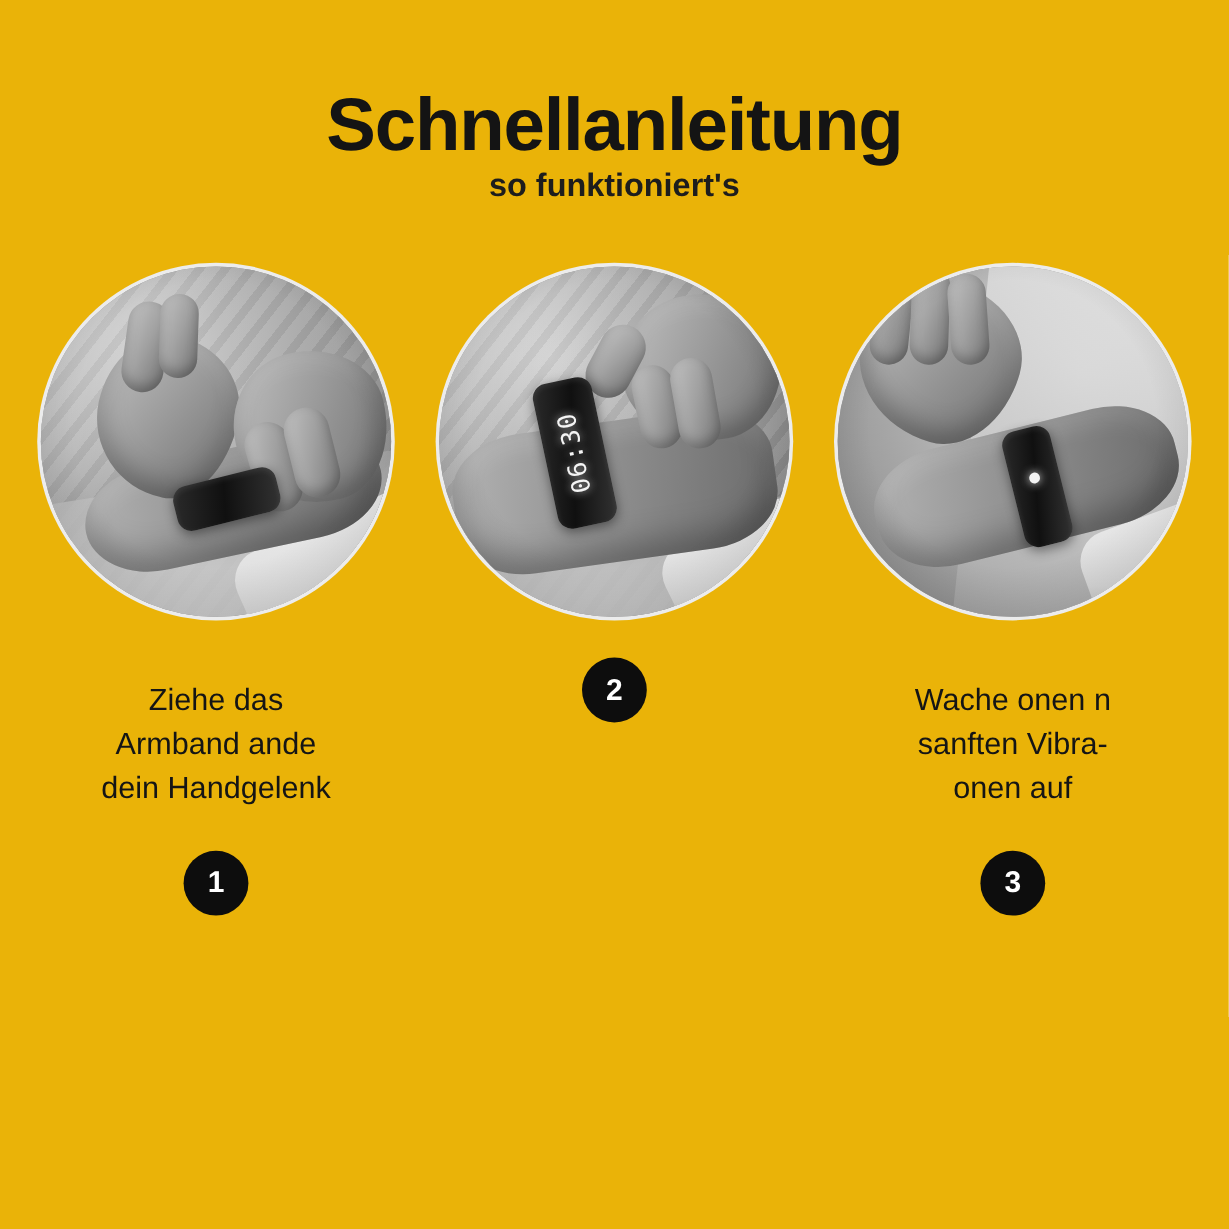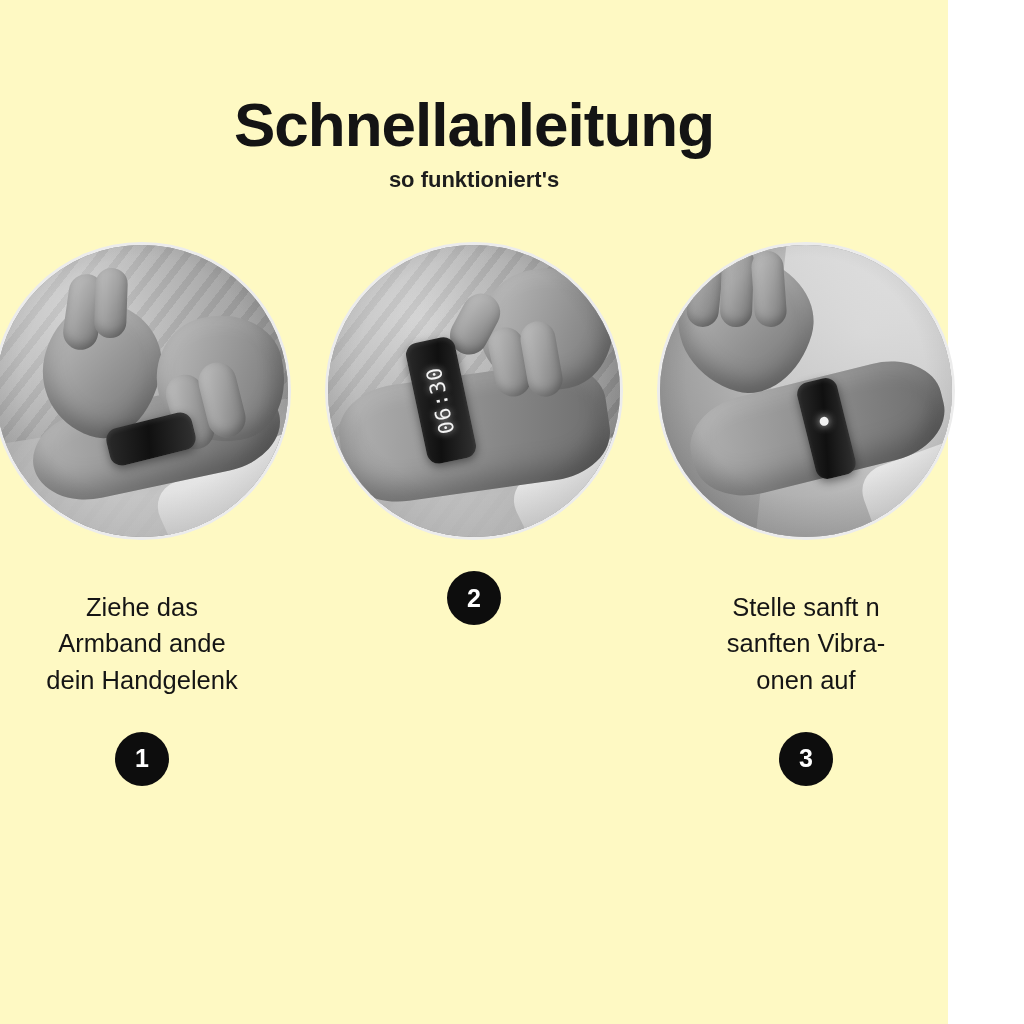--- a/index.html
+++ b/index.html
@@ -17,14 +17,14 @@
   }
 
   .page {
-    width: 948px;
+    width: 1024px;
     height: 1024px;
-    background: #fef9c3;
+    background: #eab308;
     display: flex;
     flex-direction: column;
     align-items: center;
     box-sizing: border-box;
-    padding-top: 92px;
+    padding-top: 72px;
   }
 
   .title {

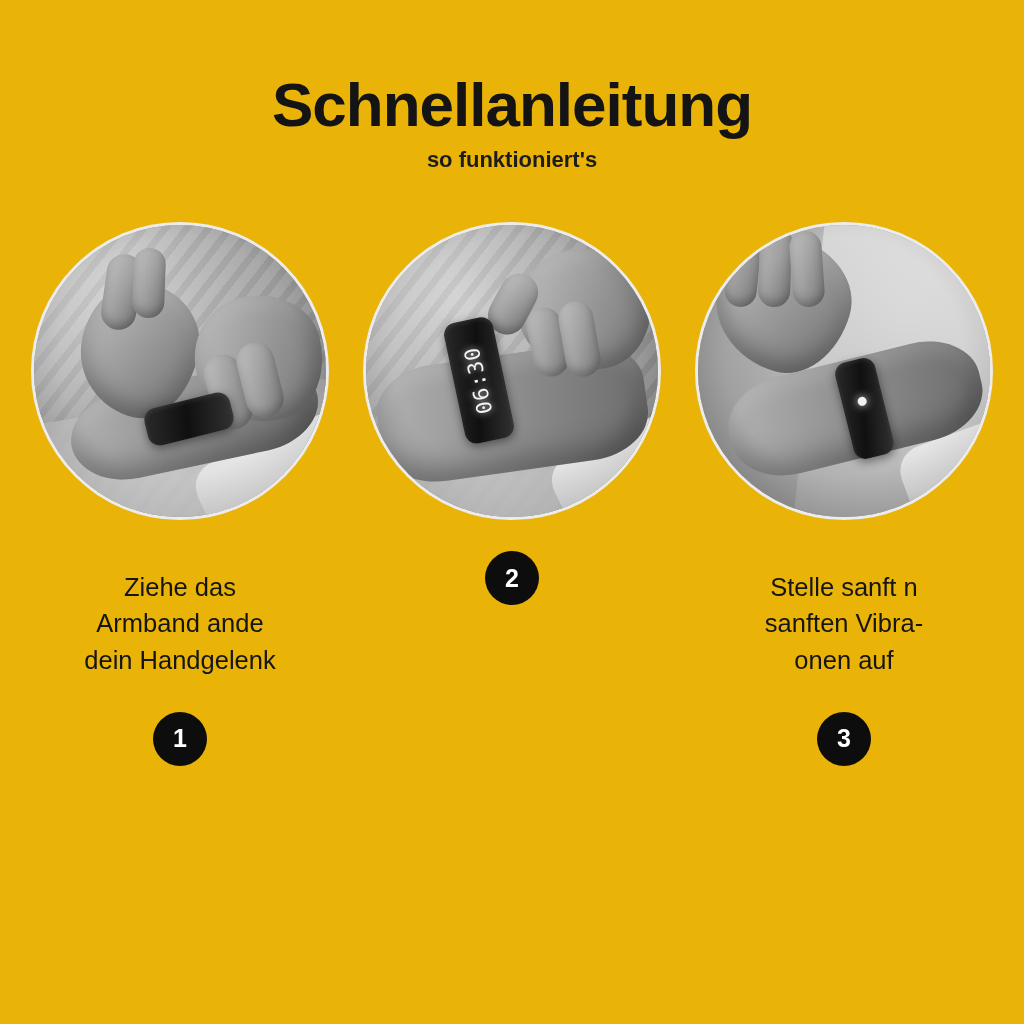--- a/index.html
+++ b/index.html
@@ -37,8 +37,8 @@
   }
 
   .subtitle {
-    margin-top: 10px;
-    font-size: 22px;
+    margin-top: 2px;
+    font-size: 27px;
     font-weight: 600;
     color: #1d1d1d;
     text-align: center;

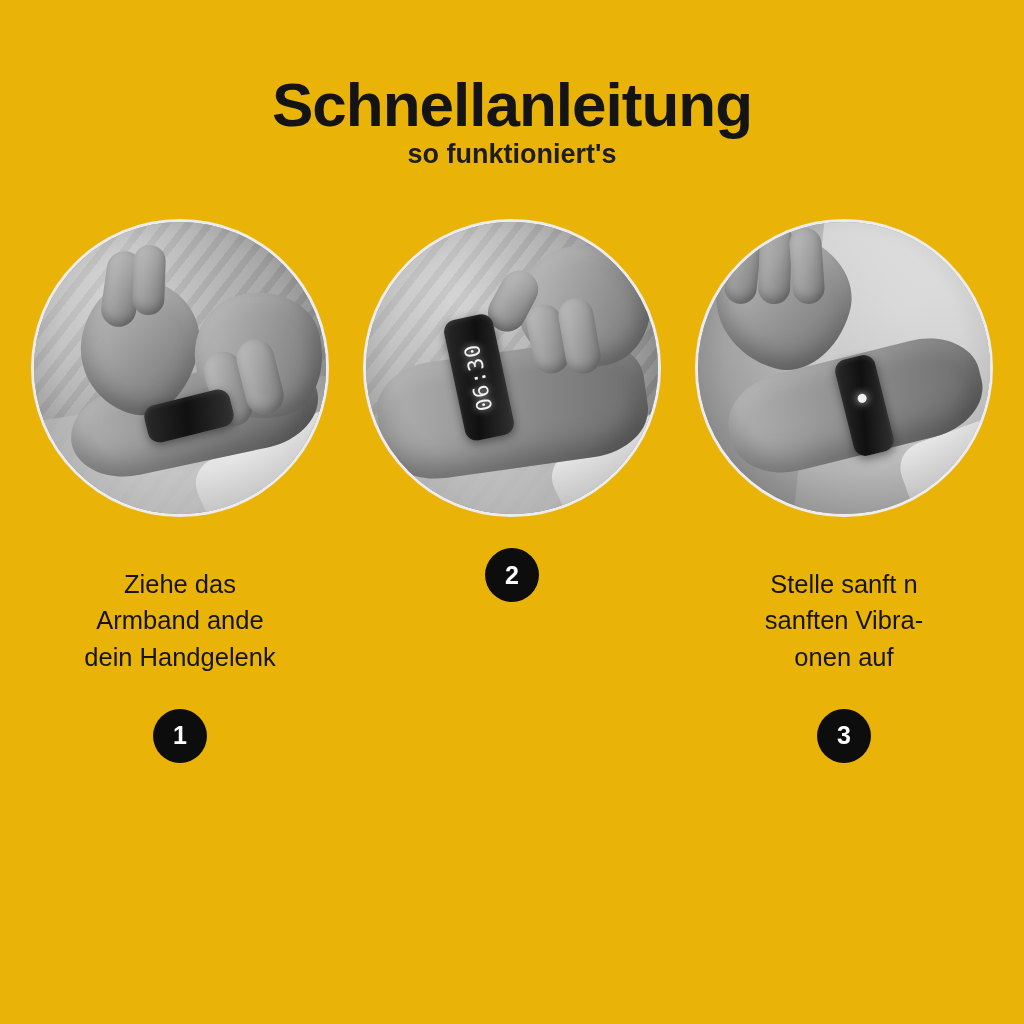--- a/index.html
+++ b/index.html
@@ -256,7 +256,7 @@
         <div class="vignette"></div>
       </div>
 
-      <div class="caption">Stelle sanft n
+      <div class="caption">Wache onen n
 sanften Vibra-
 onen auf</div>
       <div class="badge">3</div>

